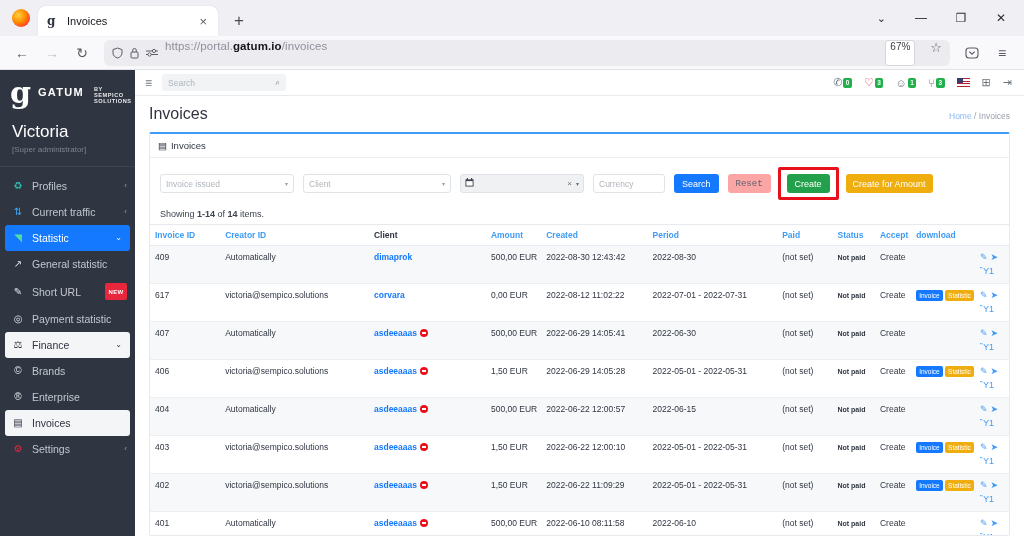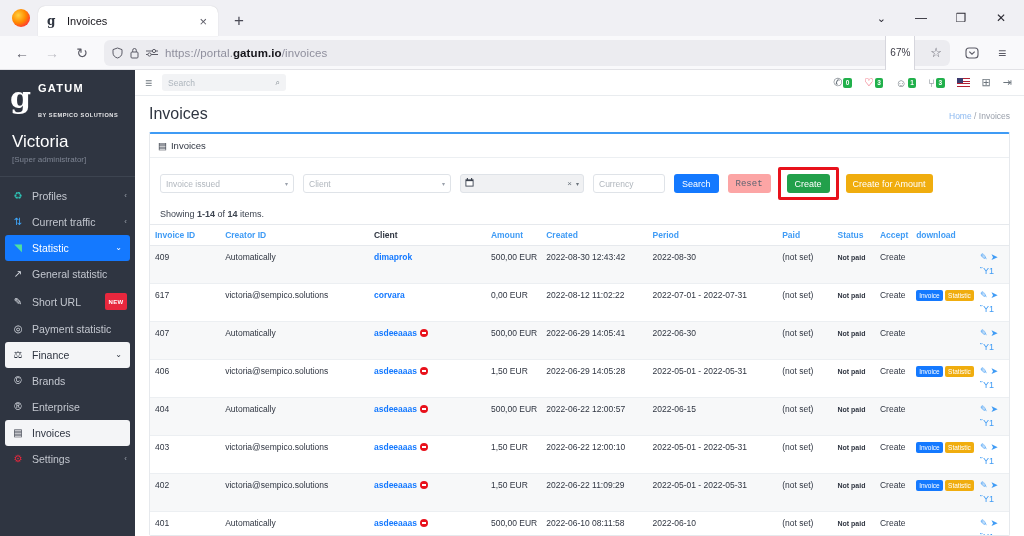--- a/index.html
+++ b/index.html
@@ -53,7 +53,7 @@
   .navicon.dim { color: #bfbfc6; }
   .urlbar {
     flex: 1; height: 26px; background: #ececf0; border-radius: 6px; margin: 0 6px;
-    display: flex; align-items: center; padding: 0 8px; gap: 7px;
+    display: flex; padding: 0 8px; gap: 7px;
   }
   .url-ico { color: #5b5b66; font-size: 11px; display: flex; align-items: center; }
   .url-text { font-size: 11.5px; color: #8f8f9d; letter-spacing: .1px; }

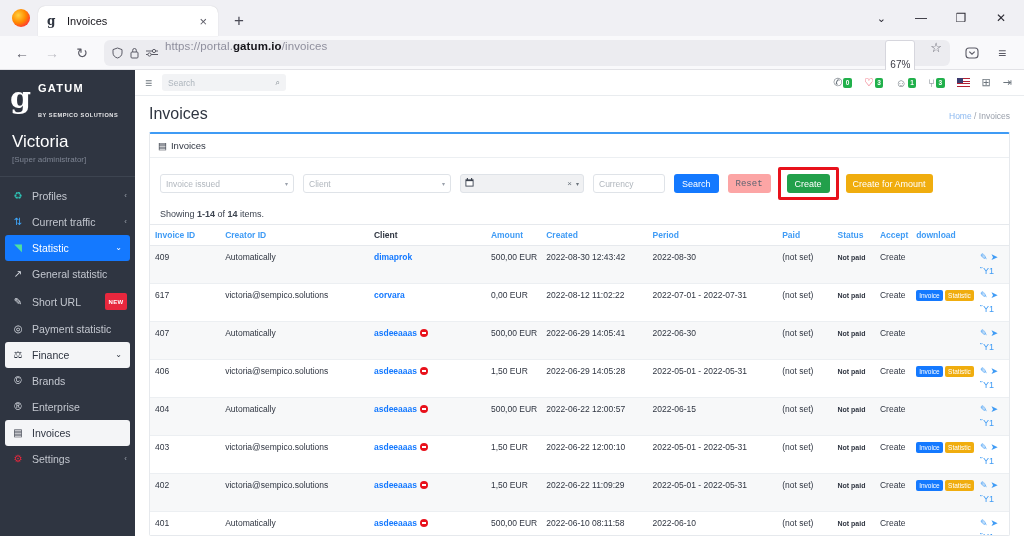--- a/index.html
+++ b/index.html
@@ -60,7 +60,7 @@
   .url-text b { color: #15141a; font-weight: 700; }
   .zoom-badge {
     font-size: 10px; color: #3b3b45; background: #ffffff; border: 1px solid #d6d6dd;
-    border-radius: 3px; padding: 18px 4px; margin-left: auto;
+    border-radius: 3px; padding: 0 4px; margin-left: auto;
   }
   .star { color: #5b5b66; font-size: 13px; padding-left: 8px; }
 

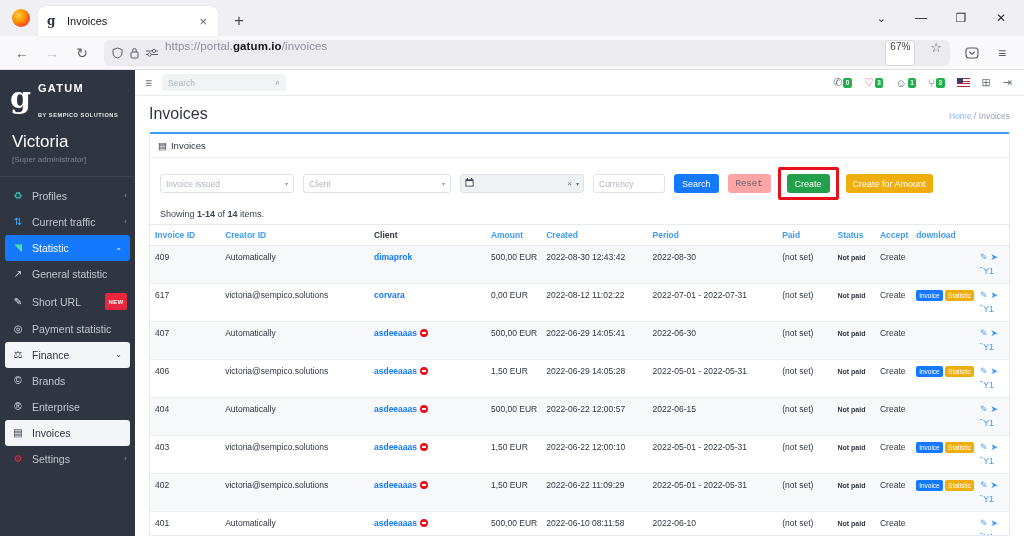--- a/index.html
+++ b/index.html
@@ -77,7 +77,7 @@
     font-family: "DejaVu Serif", serif; font-size: 30px; line-height: 26px;
     color: #fff; font-weight: 700; position: relative; top: -2px;
   }
-  .brand-txt { display: flex; flex-direction: column; gap: 18px; }
+  .brand-txt { display: flex; flex-direction: row; gap: 10px; }
   .brand-name { font-size: 11px; font-weight: 700; letter-spacing: 1.3px; color: #fff; }
   .brand-sub { font-size: 5.6px; font-weight: 700; letter-spacing: .55px; color: #e8e8ea; }
   .user-name { font-size: 17px; padding: 8px 0 0 12px; color: #fff; font-weight: 400; }

